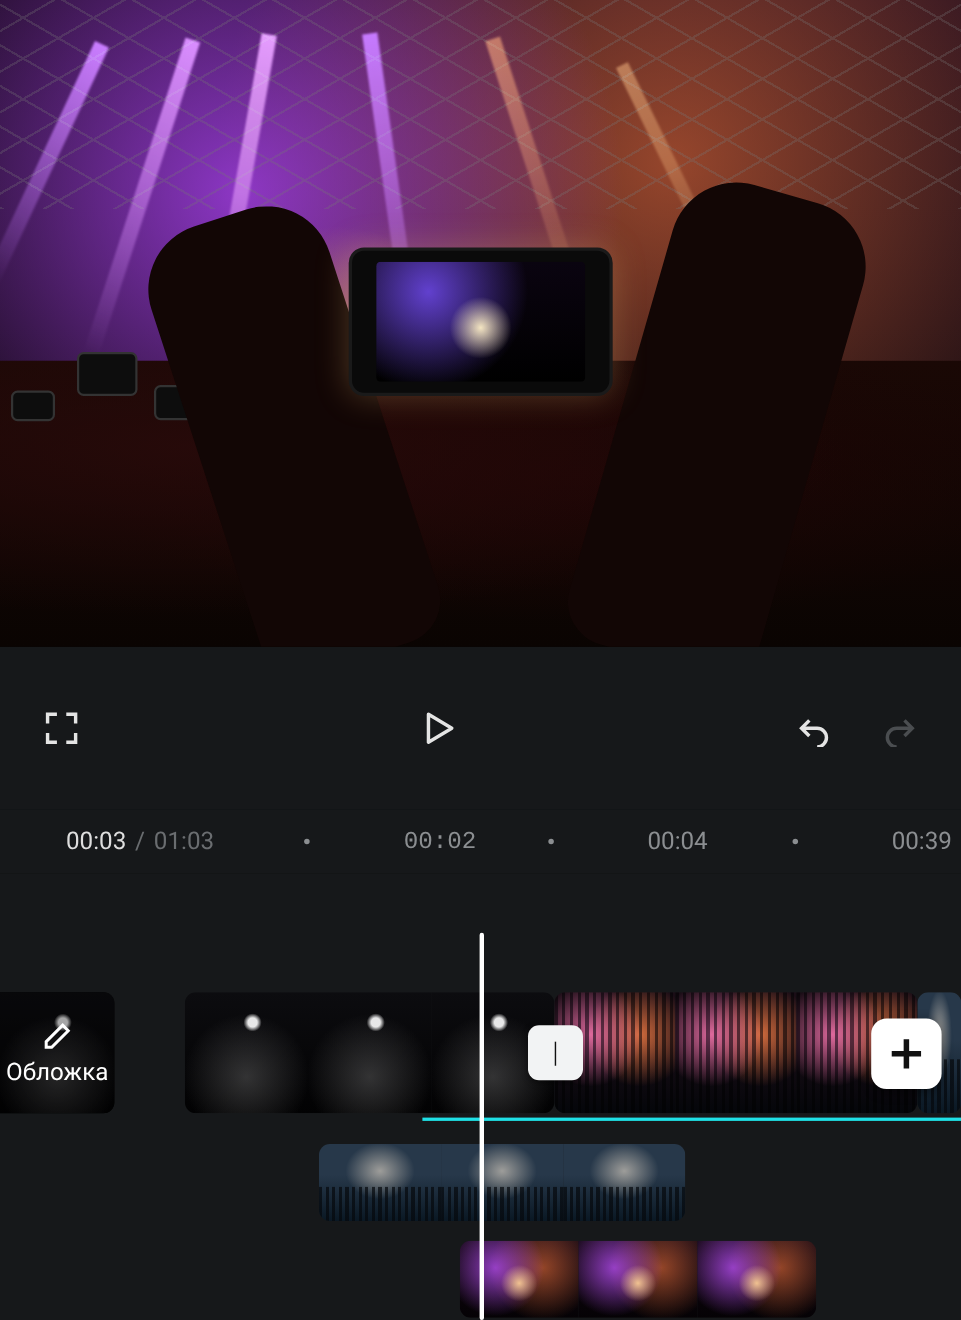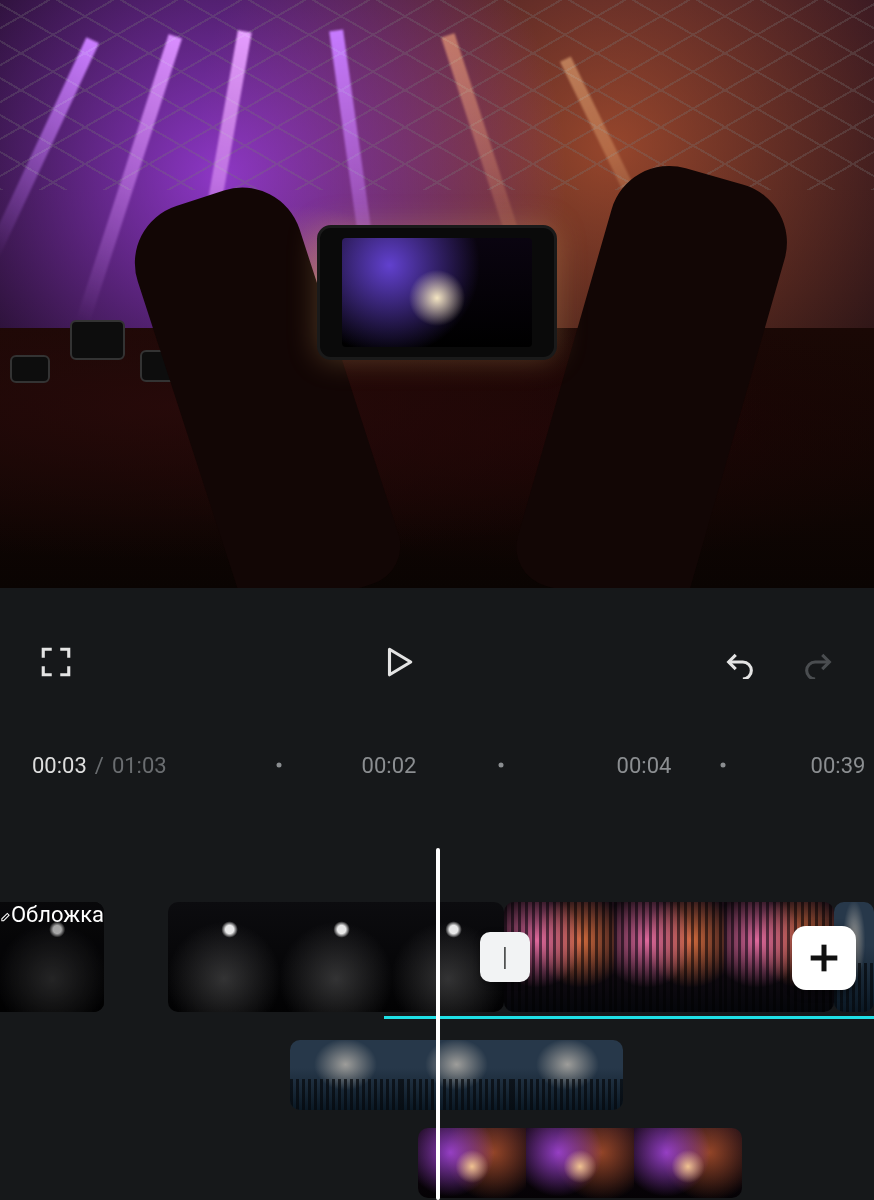--- a/index.html
+++ b/index.html
@@ -89,7 +89,7 @@
     display:flex; align-items:center; padding:0 36px 0 32px;
     font-size:22px;
   }
-  .ruler .time-cur { color:#dedede; }
+  .ruler .time-cur { color:#dedede;margin-left:28px; }
   .ruler .time-sep { color:#6a6d70; margin:0 8px; }
   .ruler .time-dur { color:#6a6d70; }
   .ruler .ticks {

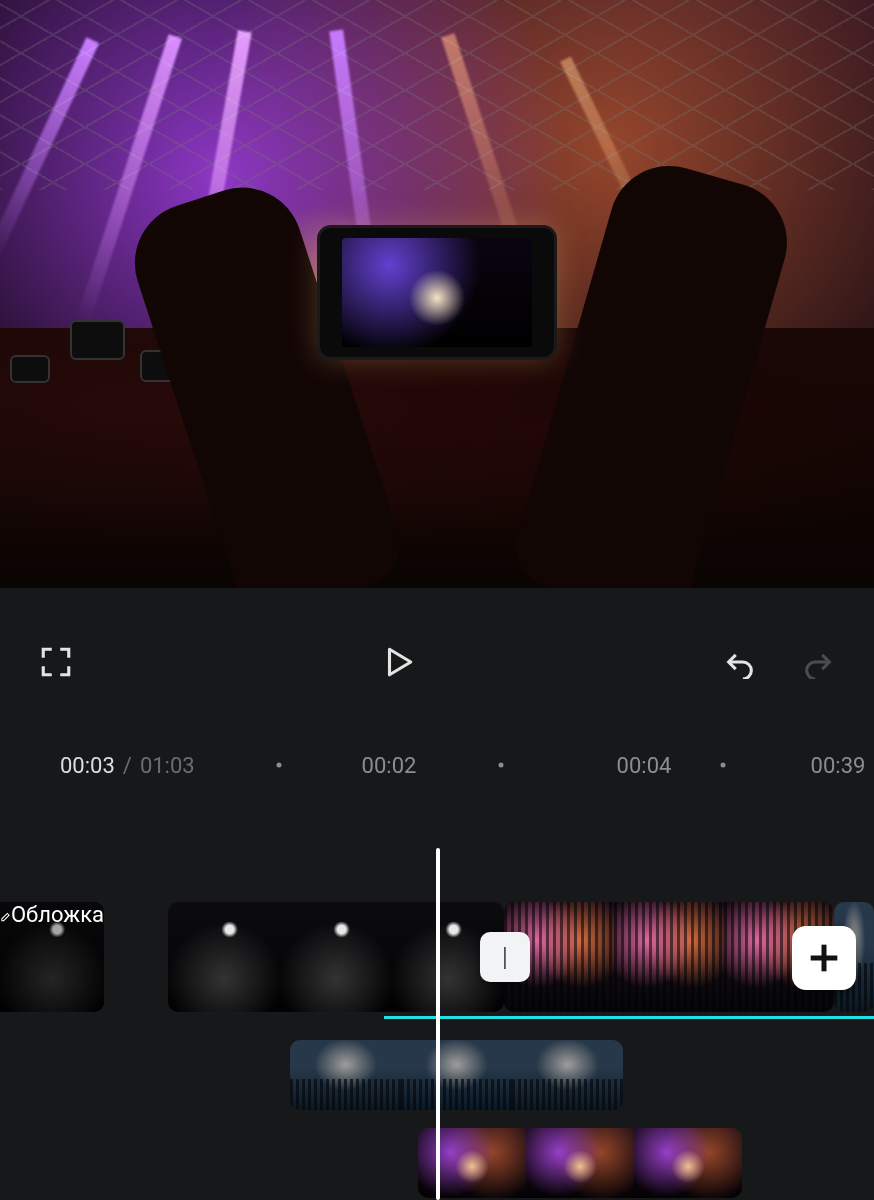--- a/index.html
+++ b/index.html
@@ -243,7 +243,7 @@
   <span class="time-dur">01:03</span>
   <div class="ticks" id="ruler-ticks">
       <div class="dot" style="left: 279px;"></div>
-      <div class="tick" style="left: 389px;">00:02</div>
+      <div class="tick" style="left: 400px; font-family: Liberation Mono, monospace;">00:02</div>
       <div class="dot" style="left: 501px;"></div>
       <div class="tick" style="left: 616px; margin-left: 28px;">00:04</div>
       <div class="dot" style="left: 723px;"></div>

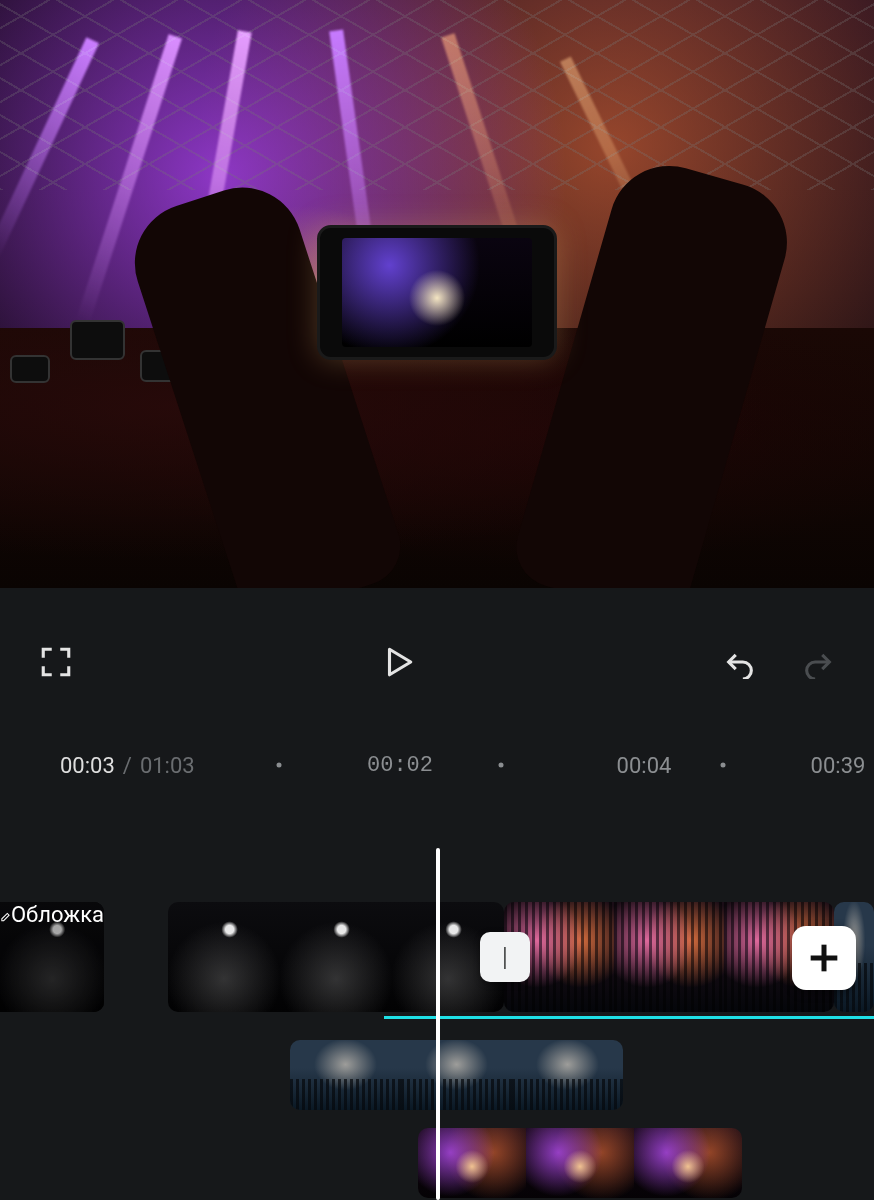--- a/index.html
+++ b/index.html
@@ -245,7 +245,7 @@
       <div class="dot" style="left: 279px;"></div>
       <div class="tick" style="left: 400px; font-family: Liberation Mono, monospace;">00:02</div>
       <div class="dot" style="left: 501px;"></div>
-      <div class="tick" style="left: 616px; margin-left: 28px;">00:04</div>
+      <div class="tick" style="left: 616px;">00:04</div>
       <div class="dot" style="left: 723px;"></div>
       <div class="tick" style="left: 838px;">00:39</div>
     </div>

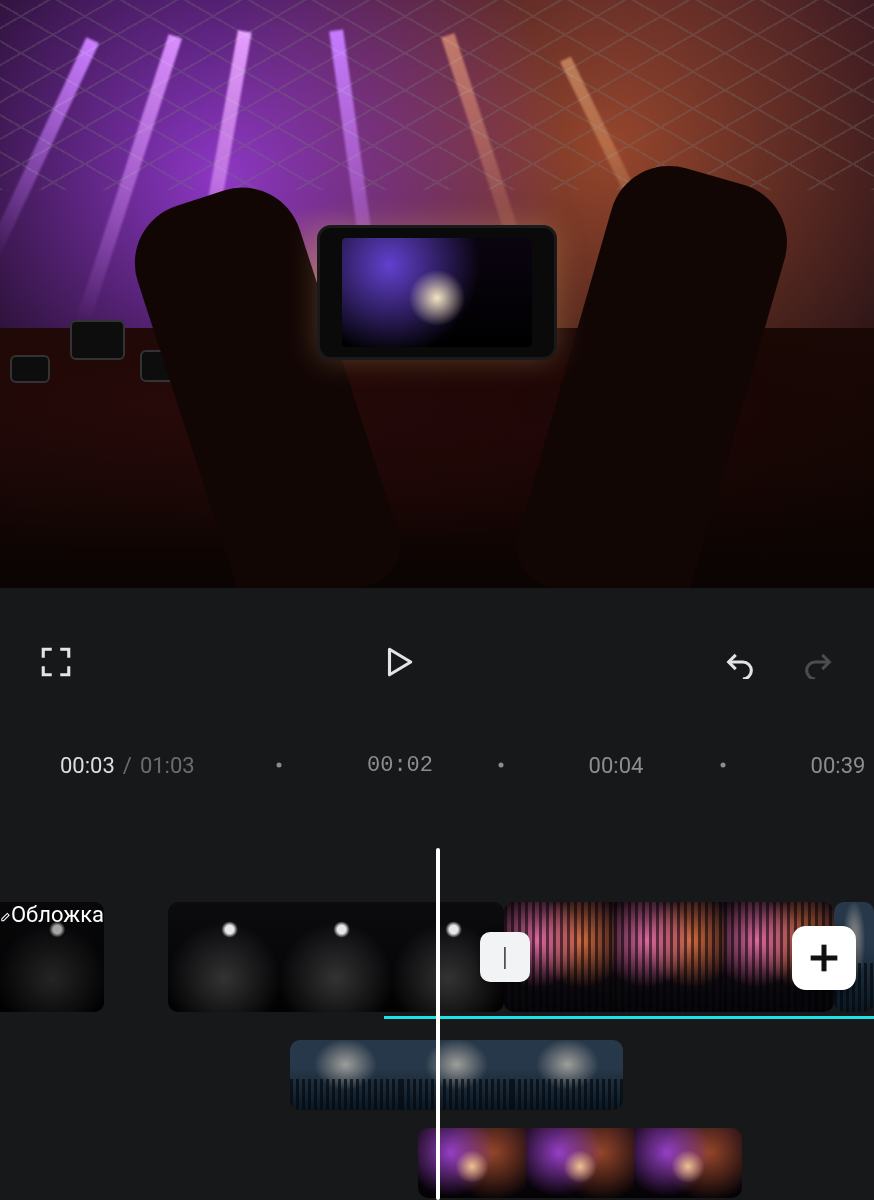--- a/index.html
+++ b/index.html
@@ -149,7 +149,7 @@
   }
   .cover .bg { position:absolute; inset:0; }
   .cover .overlay {
-    position:absolute; inset:0; display:flex; flex-direction:row; align-items:flex-start; justify-content:center;
+    position:absolute; inset:0; display:flex; flex-direction:column; align-items:center; justify-content:center;
     background:rgba(0,0,0,.28);
   }
   .cover .overlay svg { width:30px; height:30px; stroke:#fff; fill:none; stroke-width:2.2; margin-bottom:6px;}

